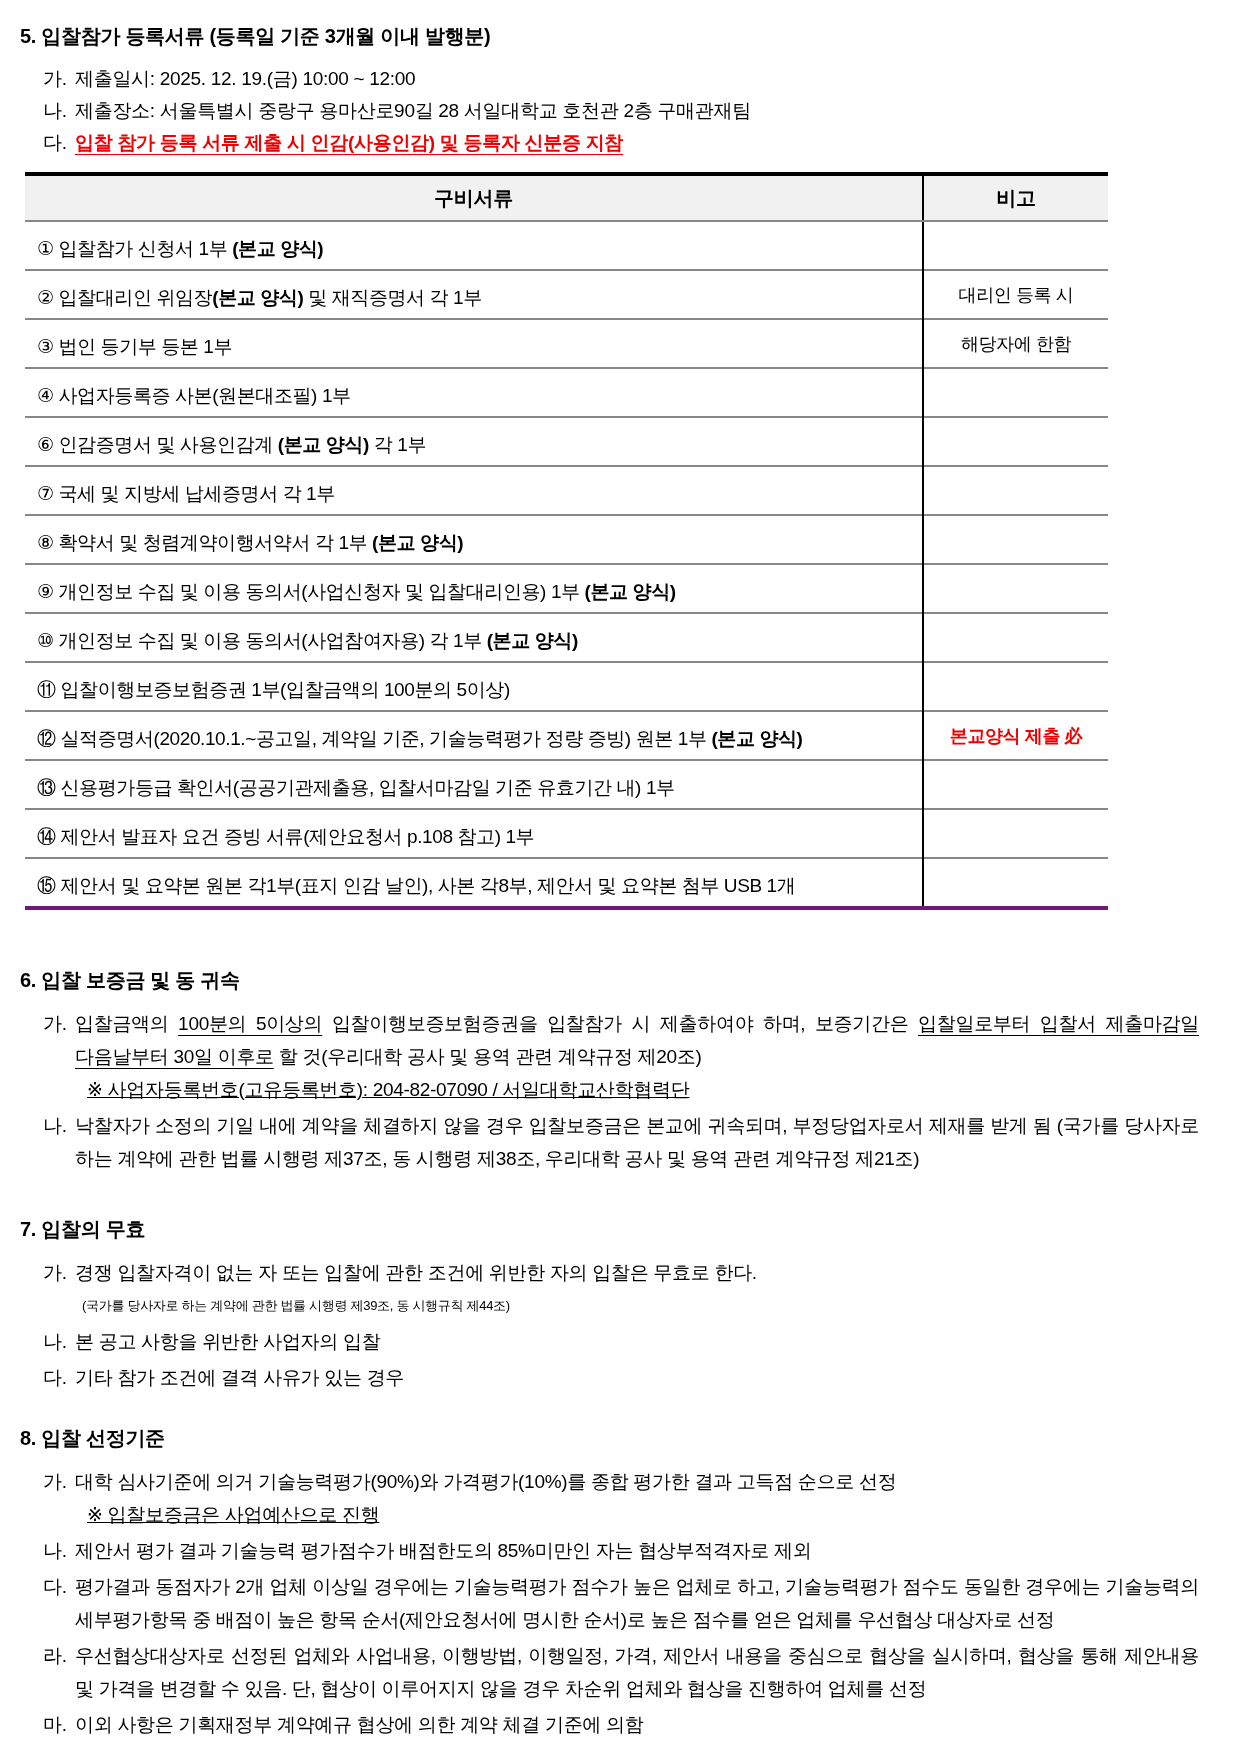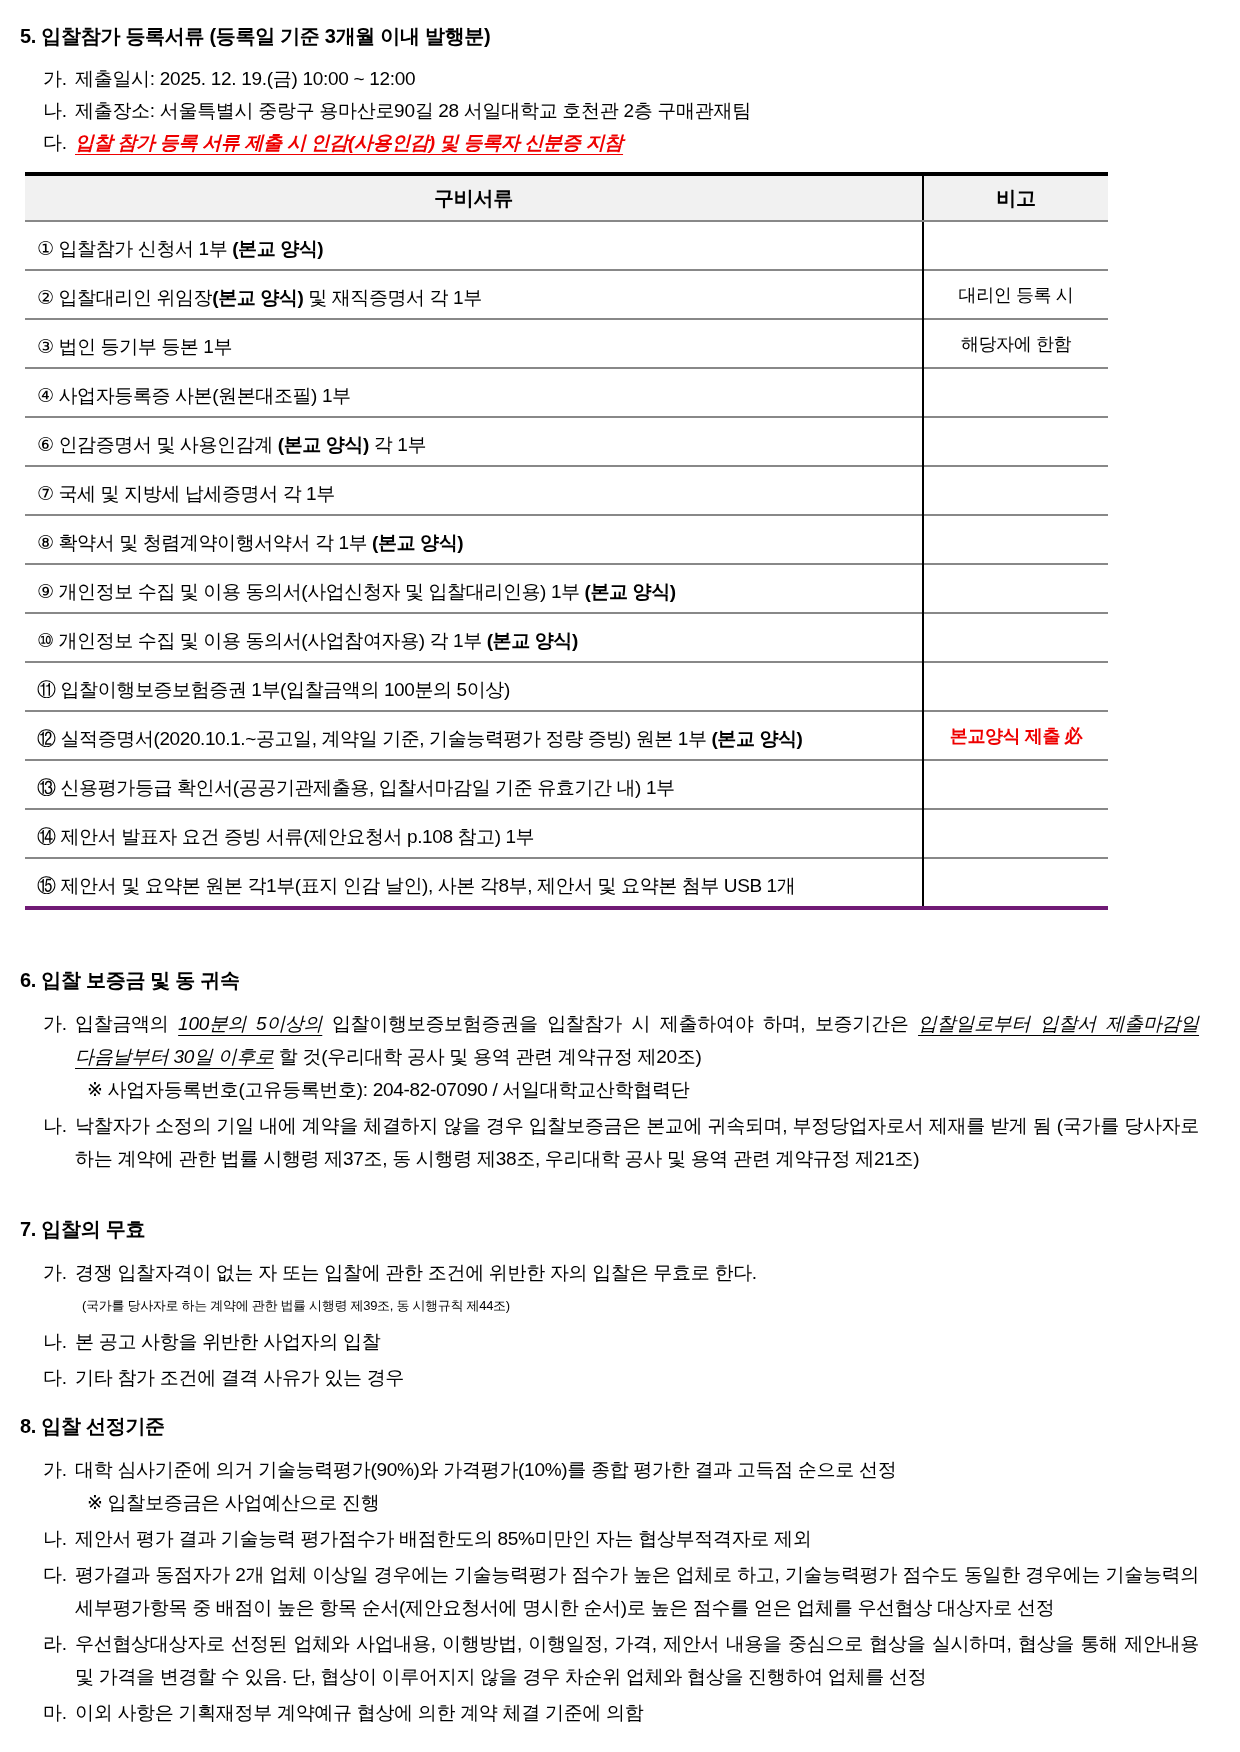--- a/index.html
+++ b/index.html
@@ -49,7 +49,7 @@
     letter-spacing: -0.3px;
   }
   .b { font-weight: bold; }
-  .u { text-decoration: underline; text-underline-offset: 5px; font-style: italic; }
+  .u { text-decoration: underline; text-underline-offset: 5px; }
   .red { color: #ee0000; }
 
   

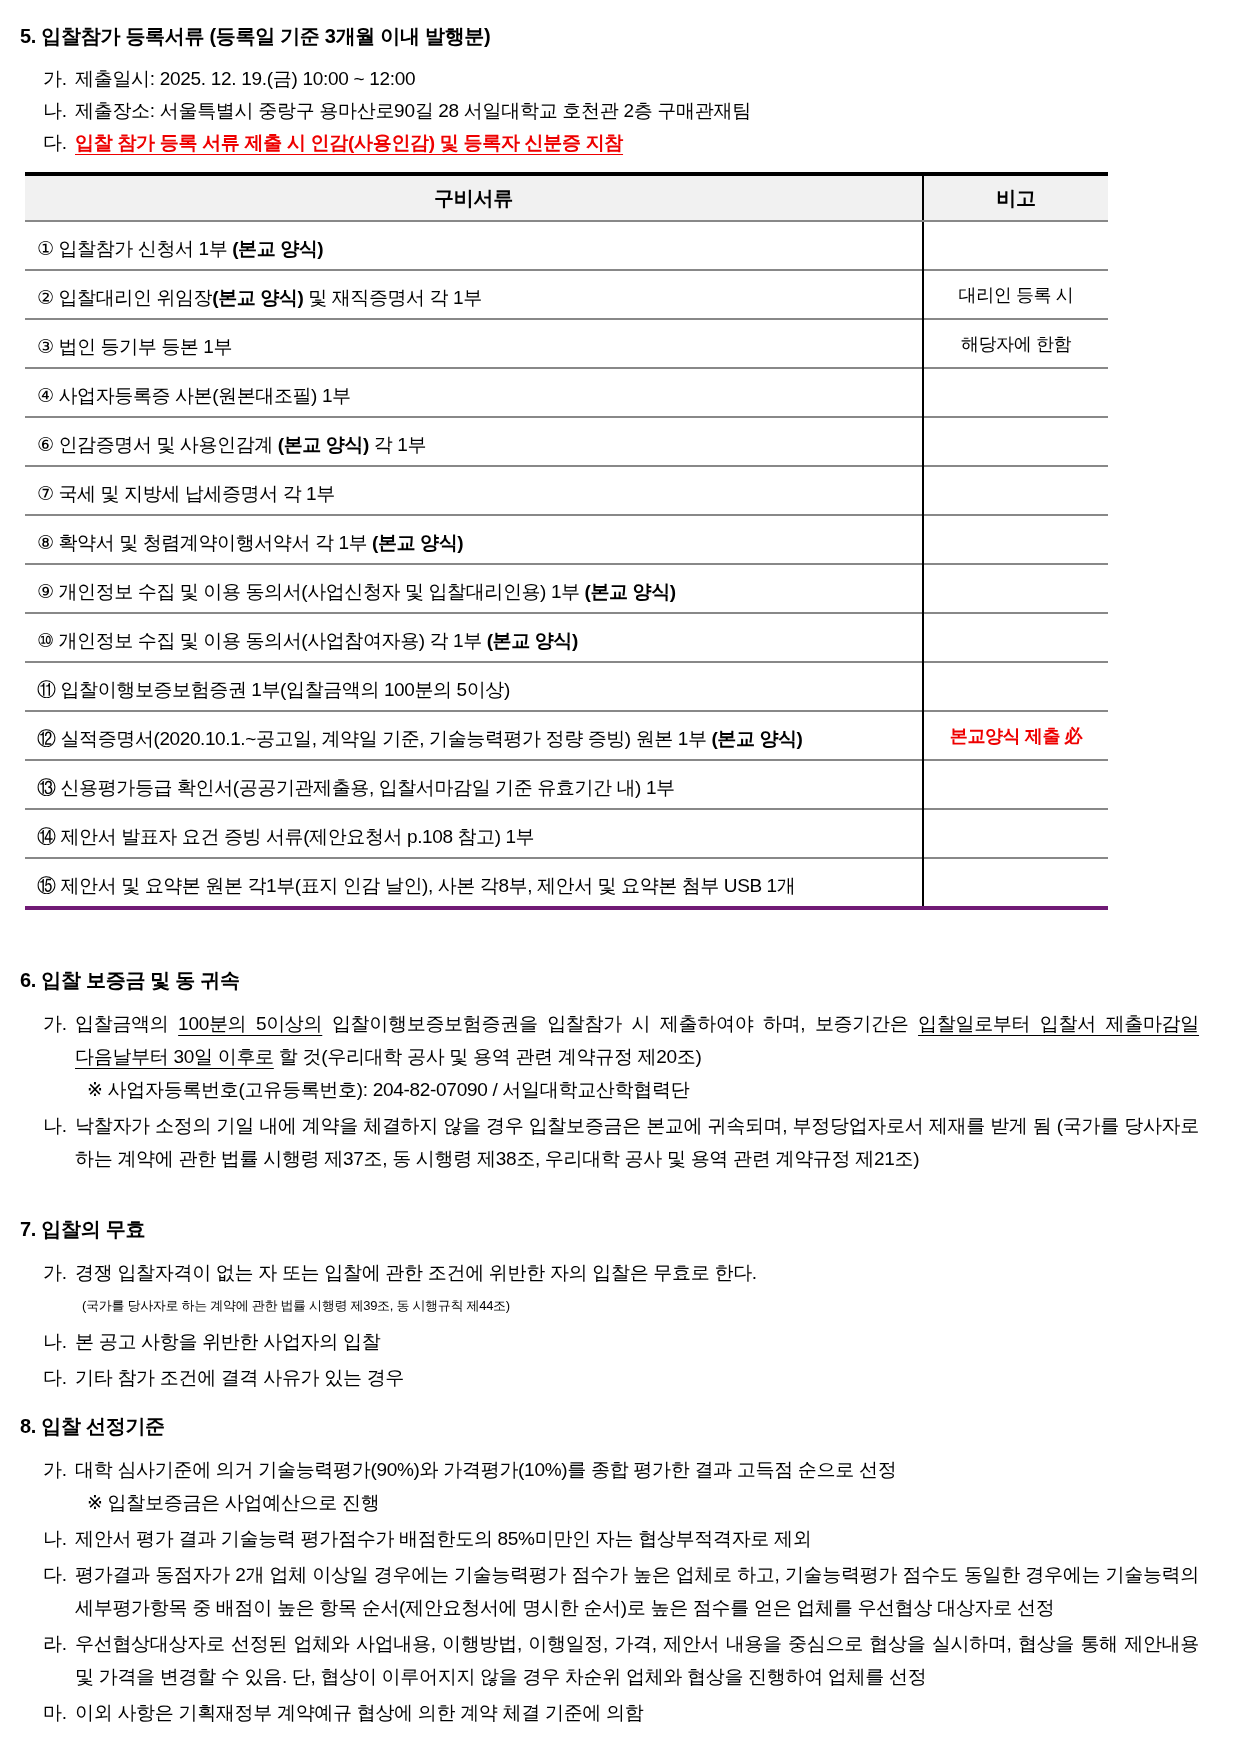--- a/index.html
+++ b/index.html
@@ -40,6 +40,7 @@
     font-size: 19px;
     line-height: 33px;
     letter-spacing: -0.3px;
+    text-decoration: underline;
   }
   .cont {
     margin: 0 0 1px 0;

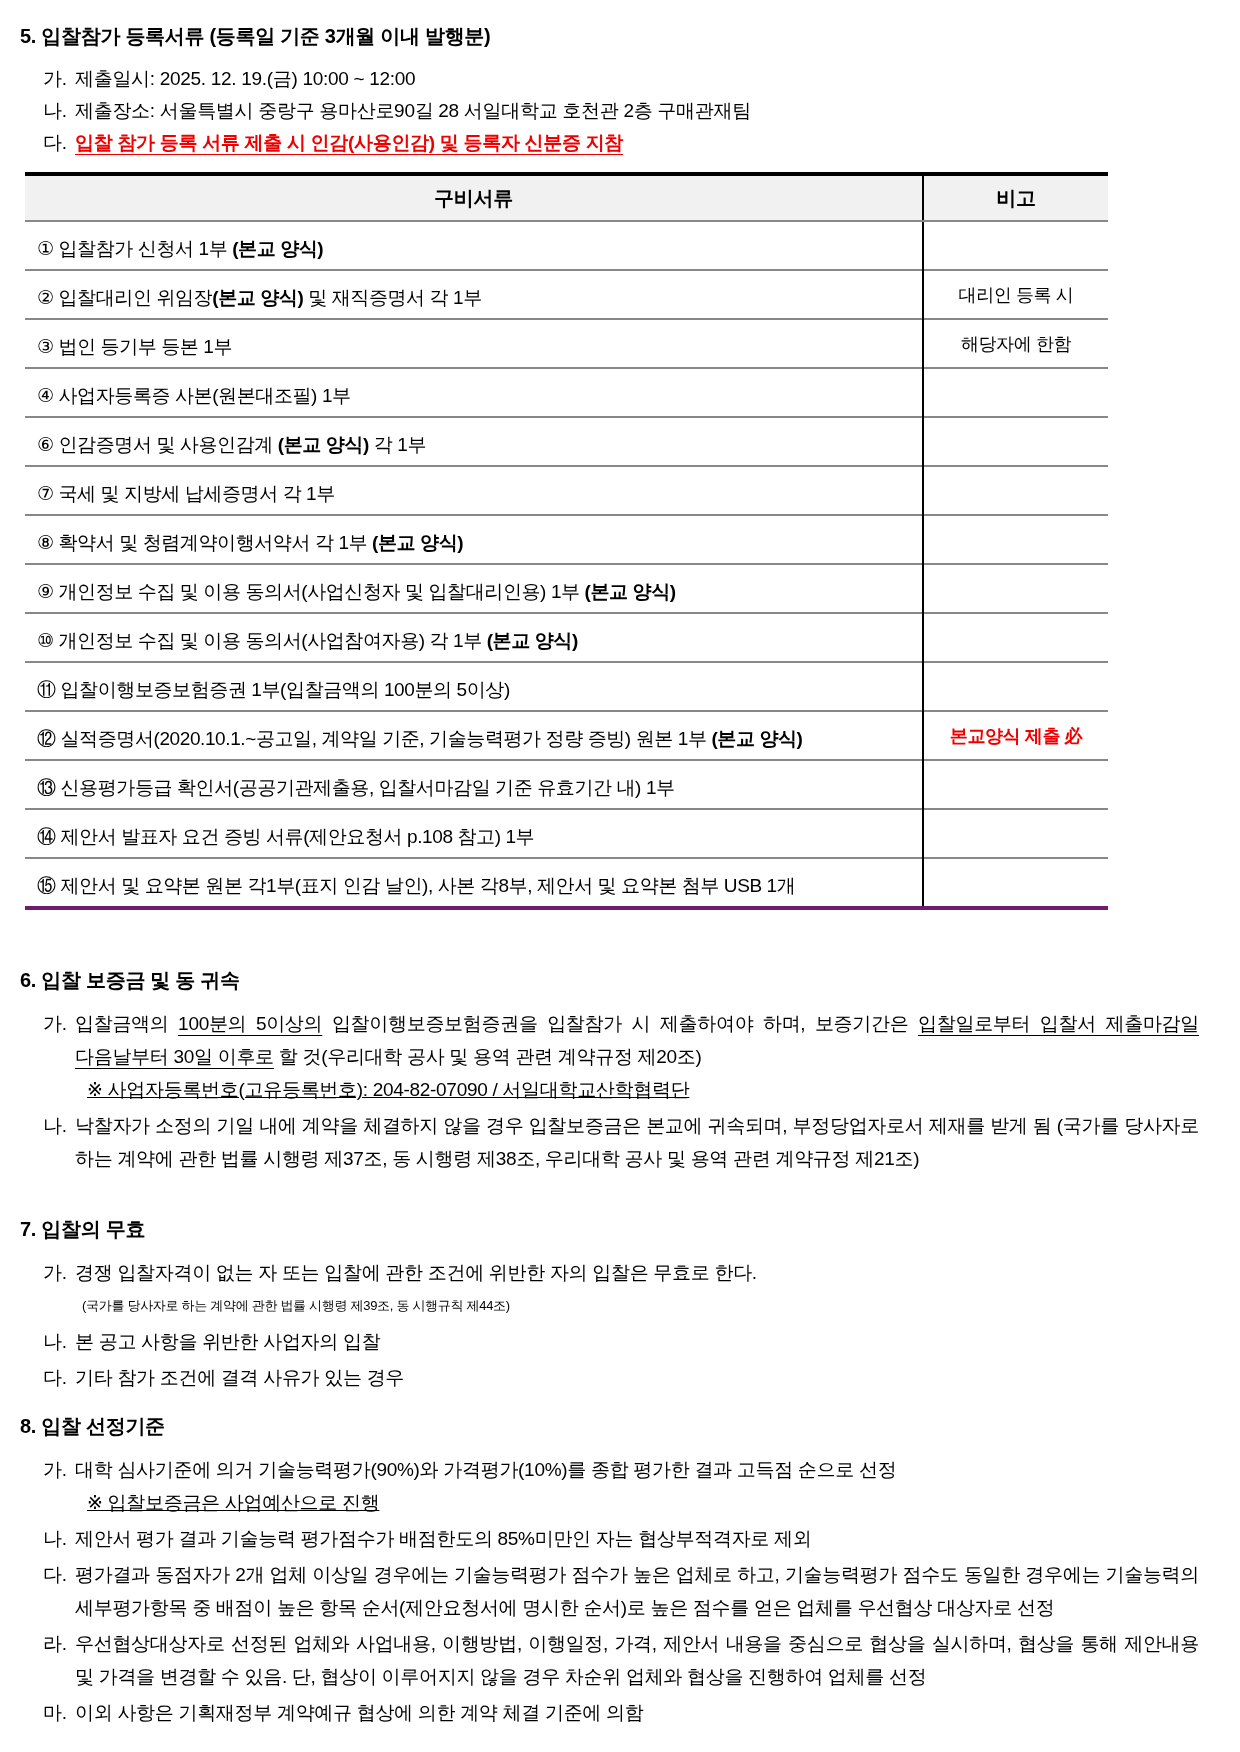--- a/index.html
+++ b/index.html
@@ -87,7 +87,7 @@
   .sec { margin: 0; }
   #sec6 { margin-top: 56px; }
   #sec7 { margin-top: 40px; }
-  #sec8 { margin-top: 18px; }
+  #sec8 { margin-top: 30px; }
 </style>
 </head>
 <body>

